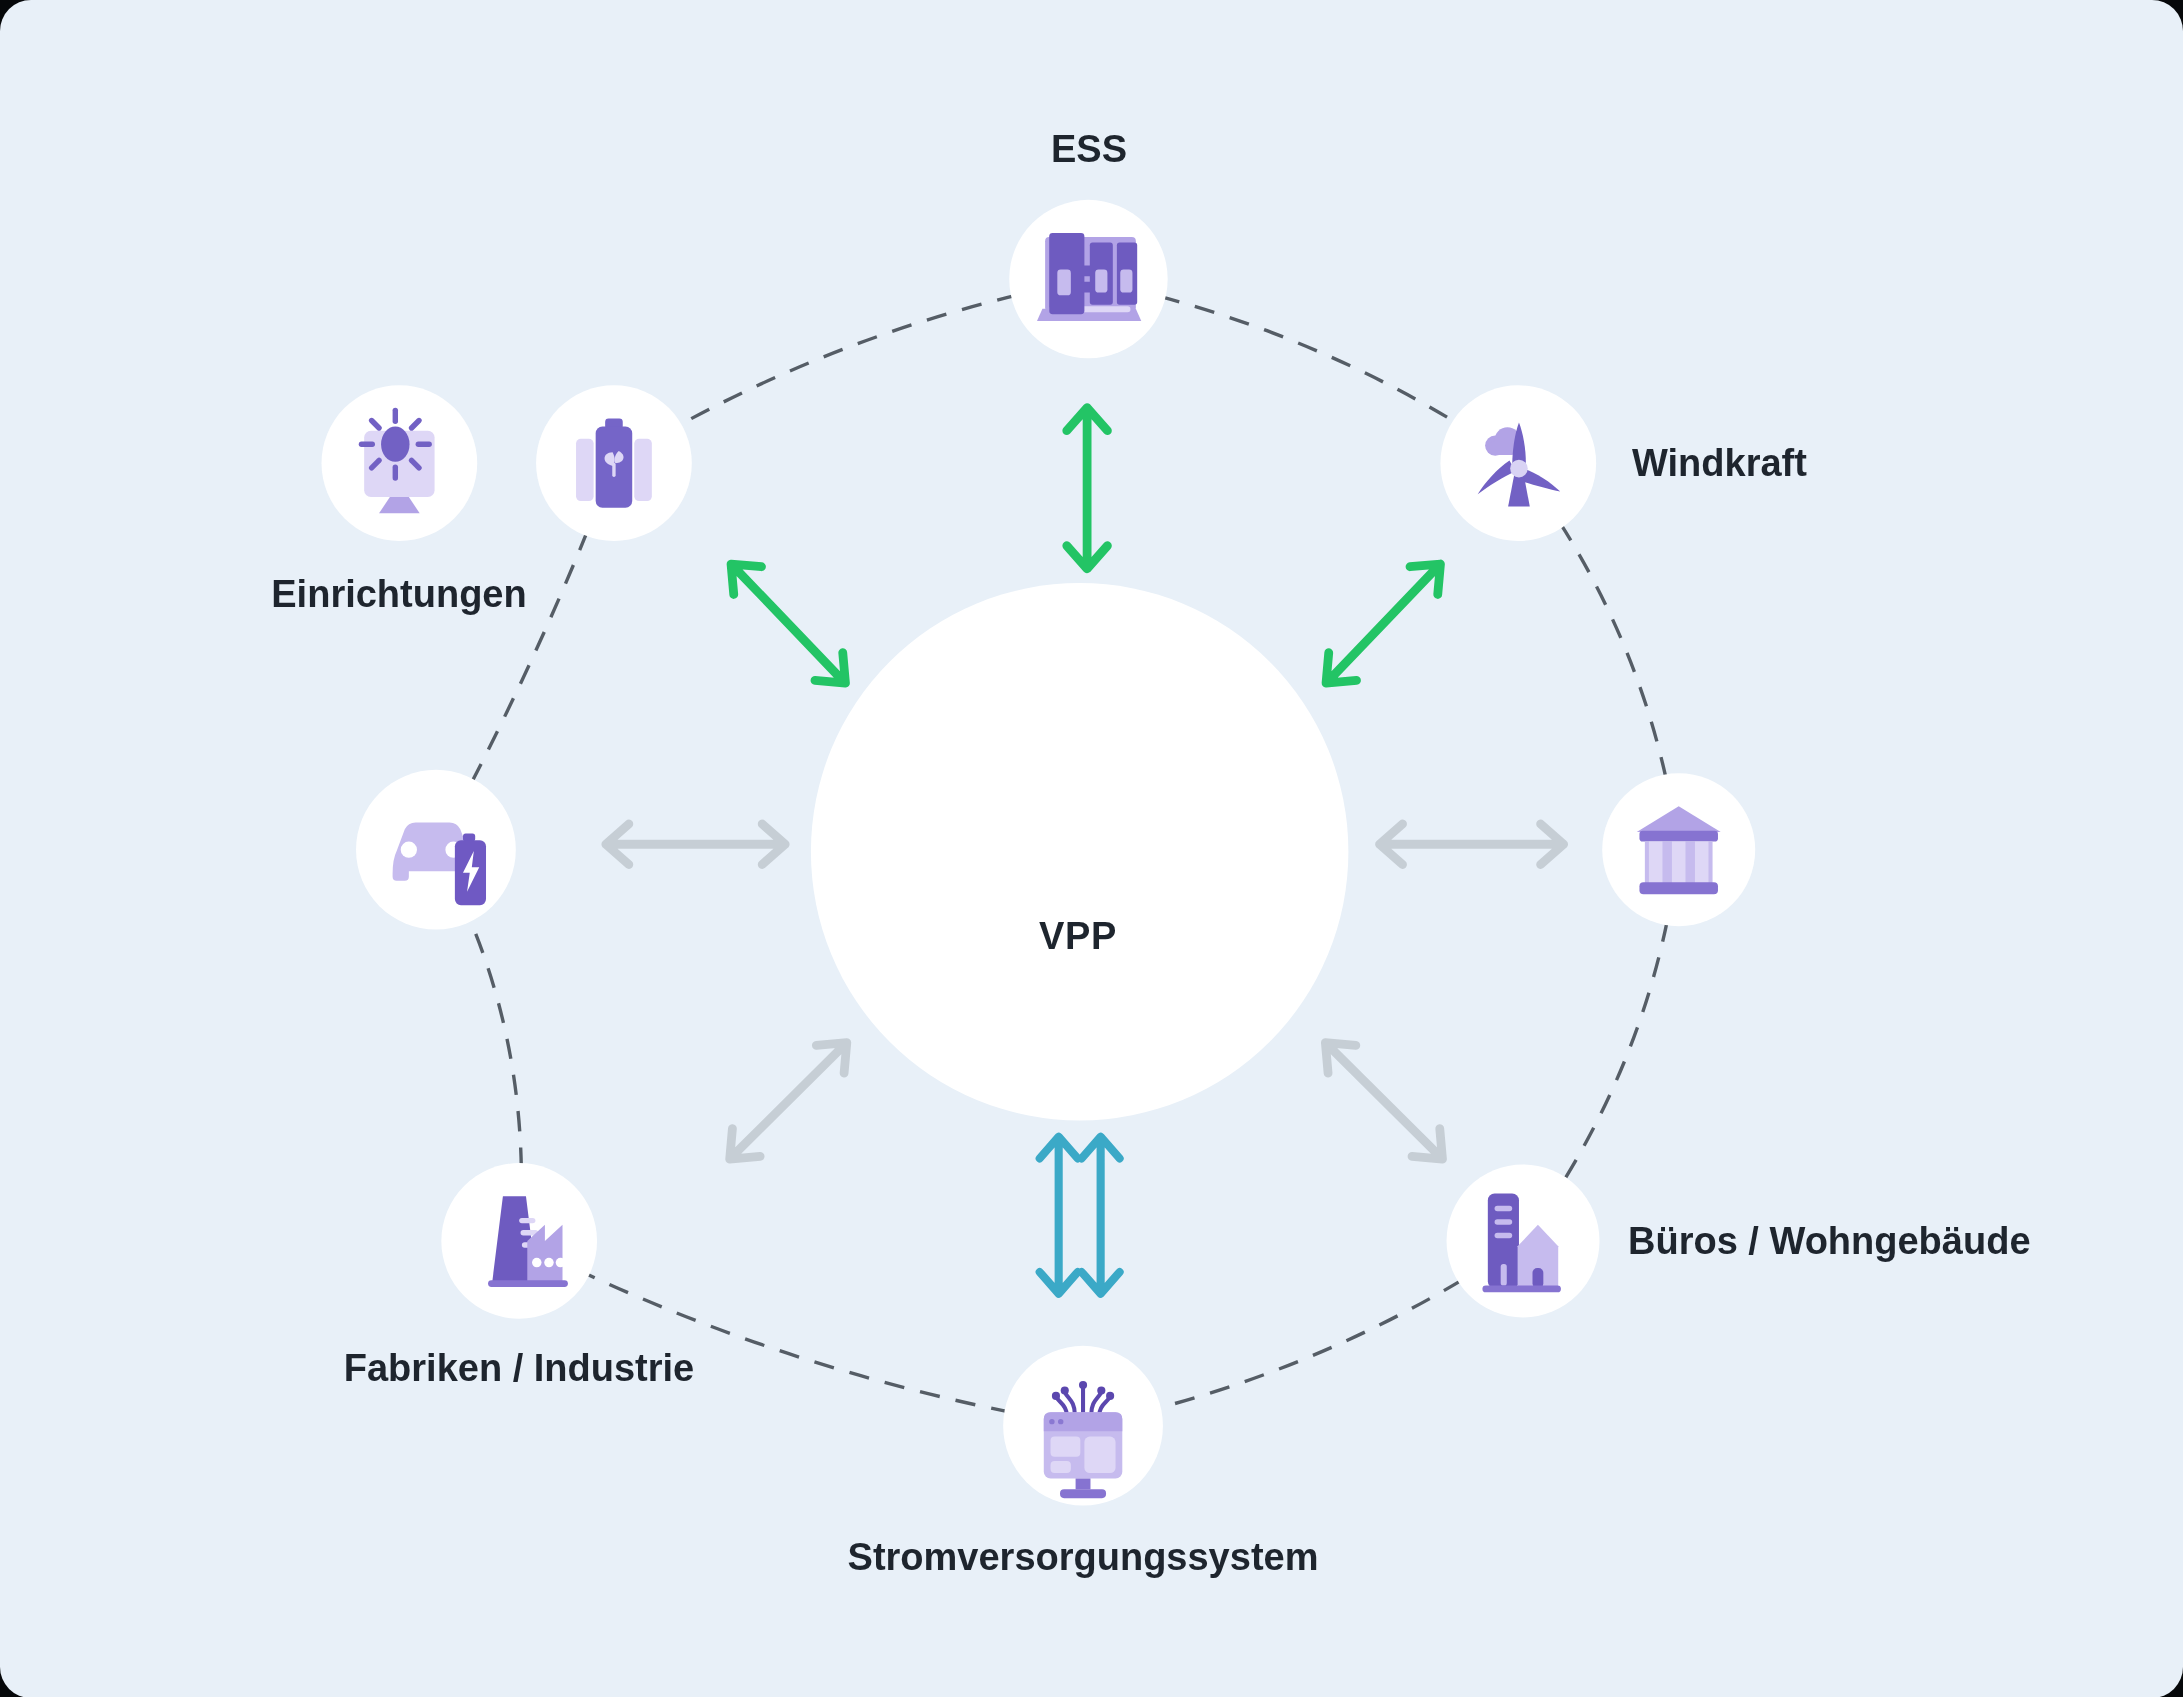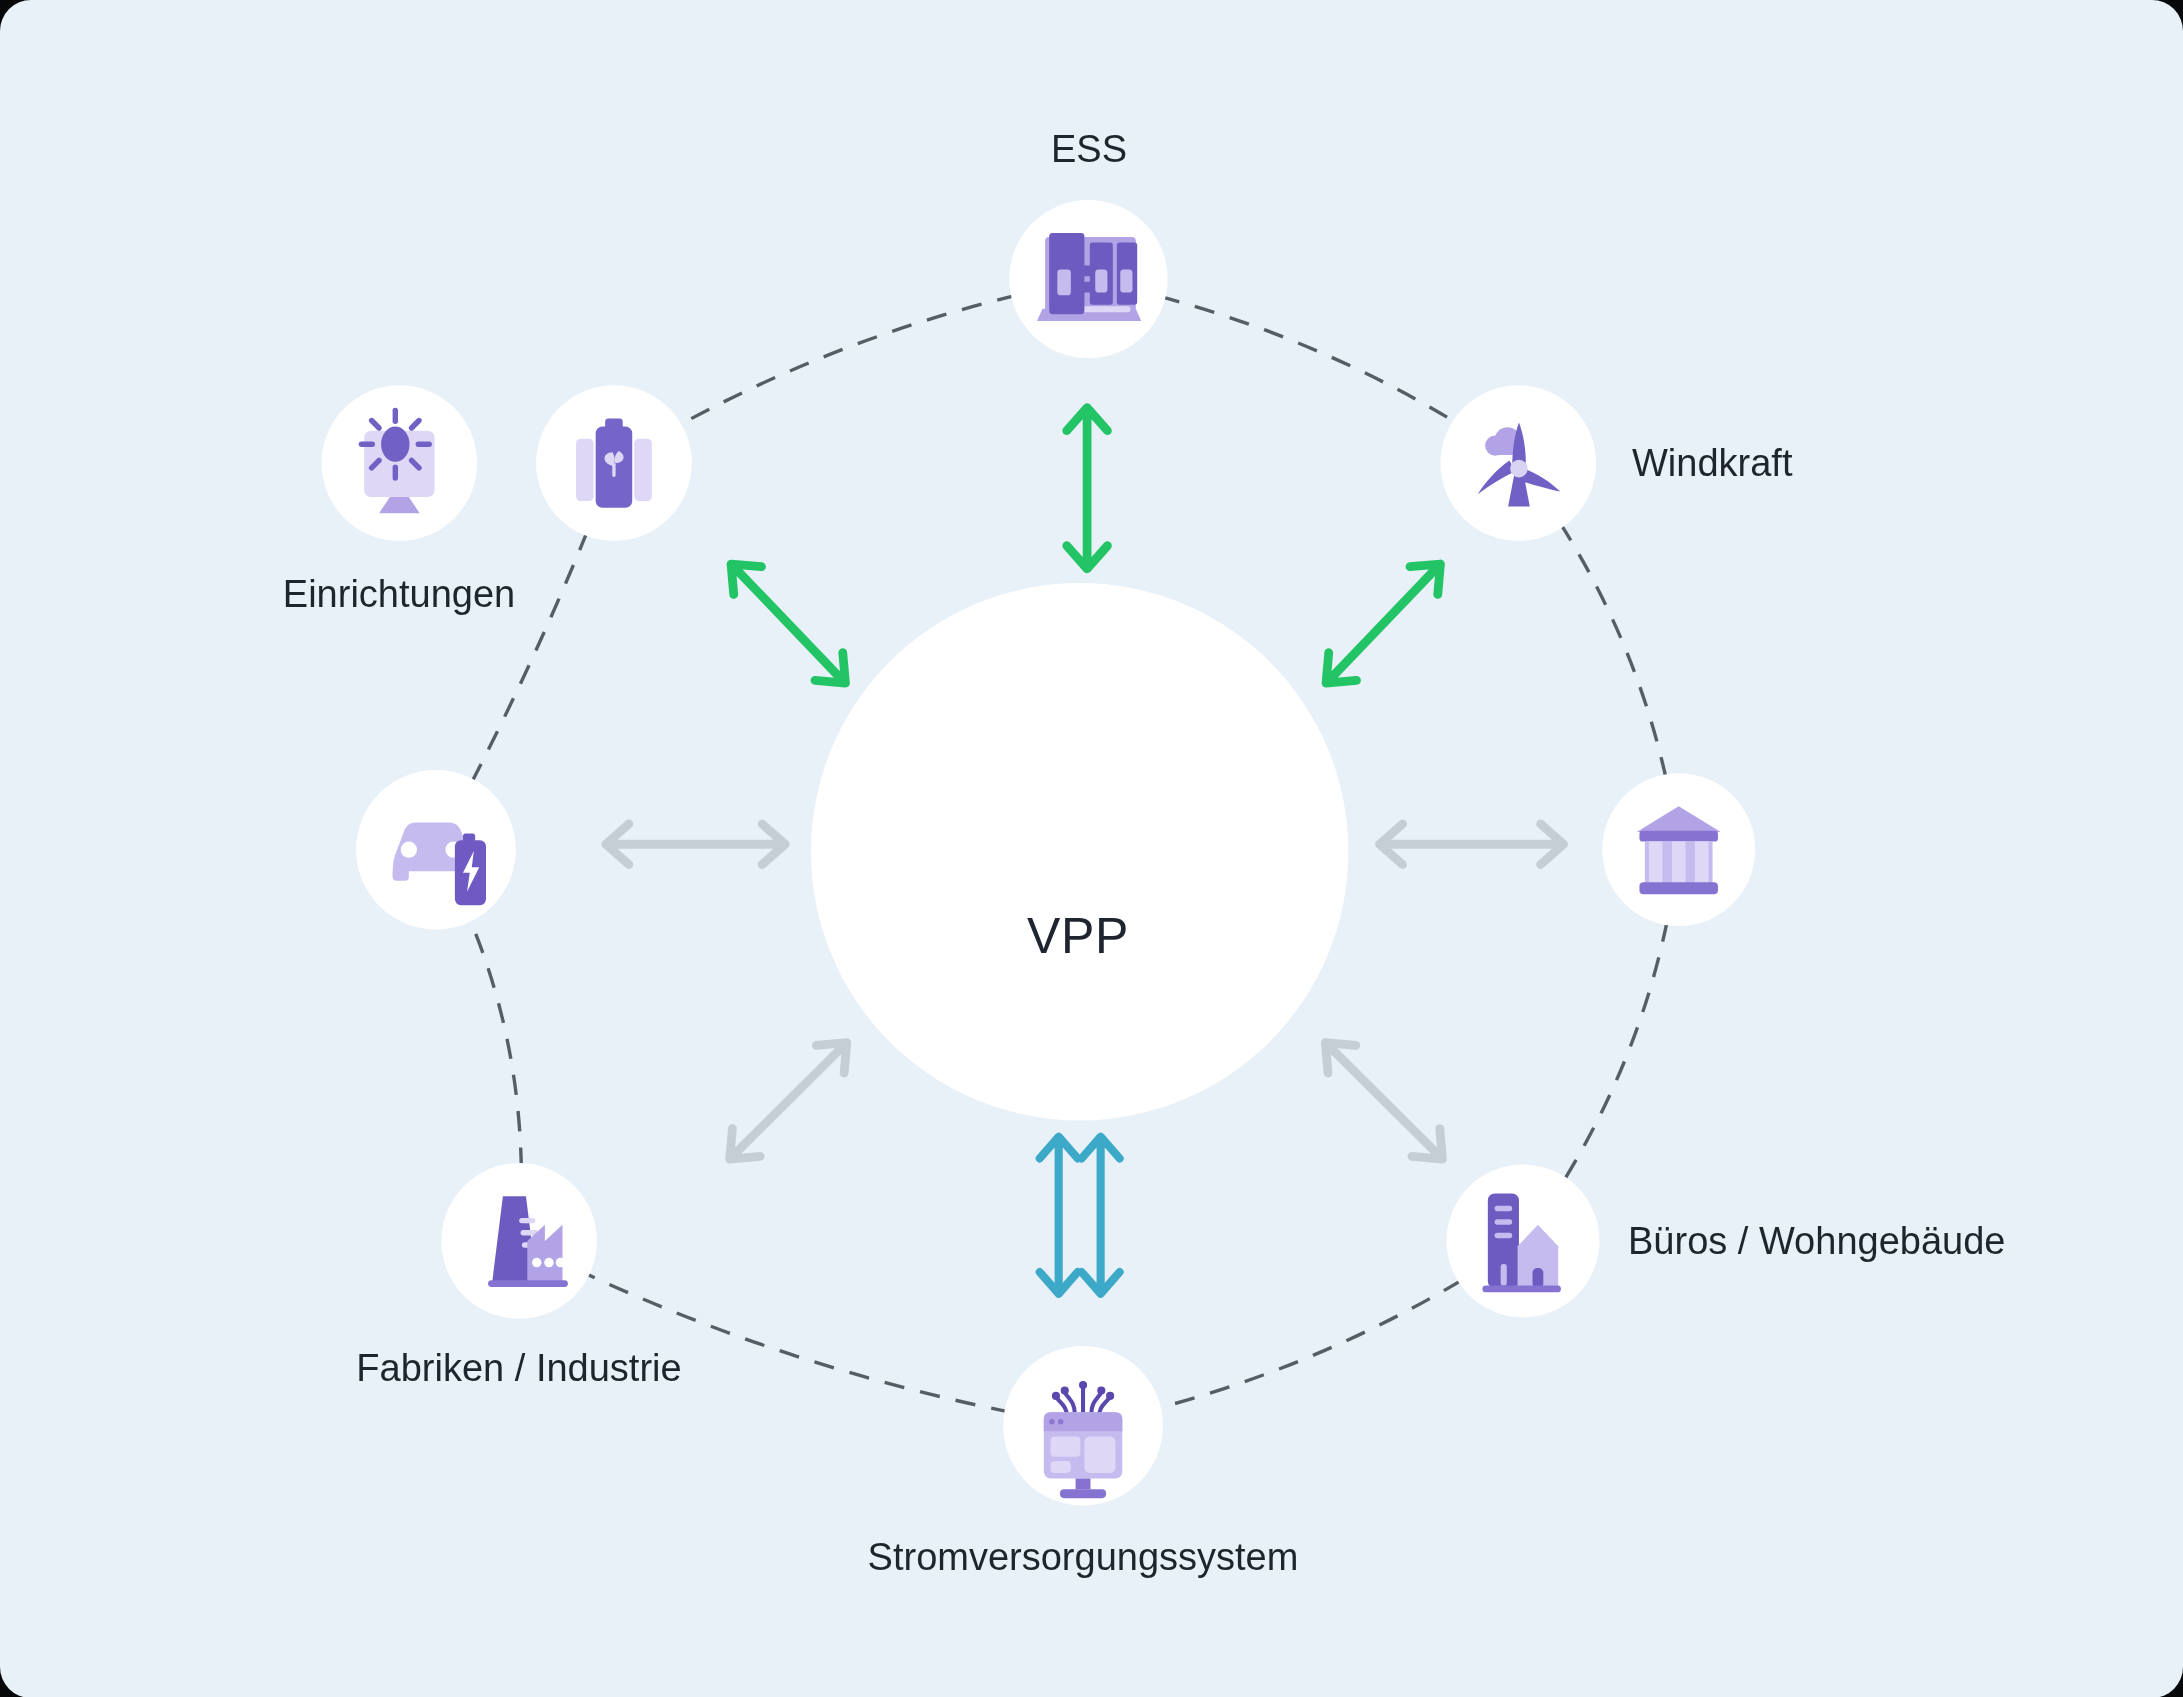--- a/index.html
+++ b/index.html
@@ -14,7 +14,7 @@
   .layer { position:absolute; left:0; top:0; width:2183px; height:1698px; }
   .label {
     position:absolute;
-    font-weight:400;
+    font-weight:700;
     font-size:38px;
     color:#1e252e;
     white-space:nowrap;

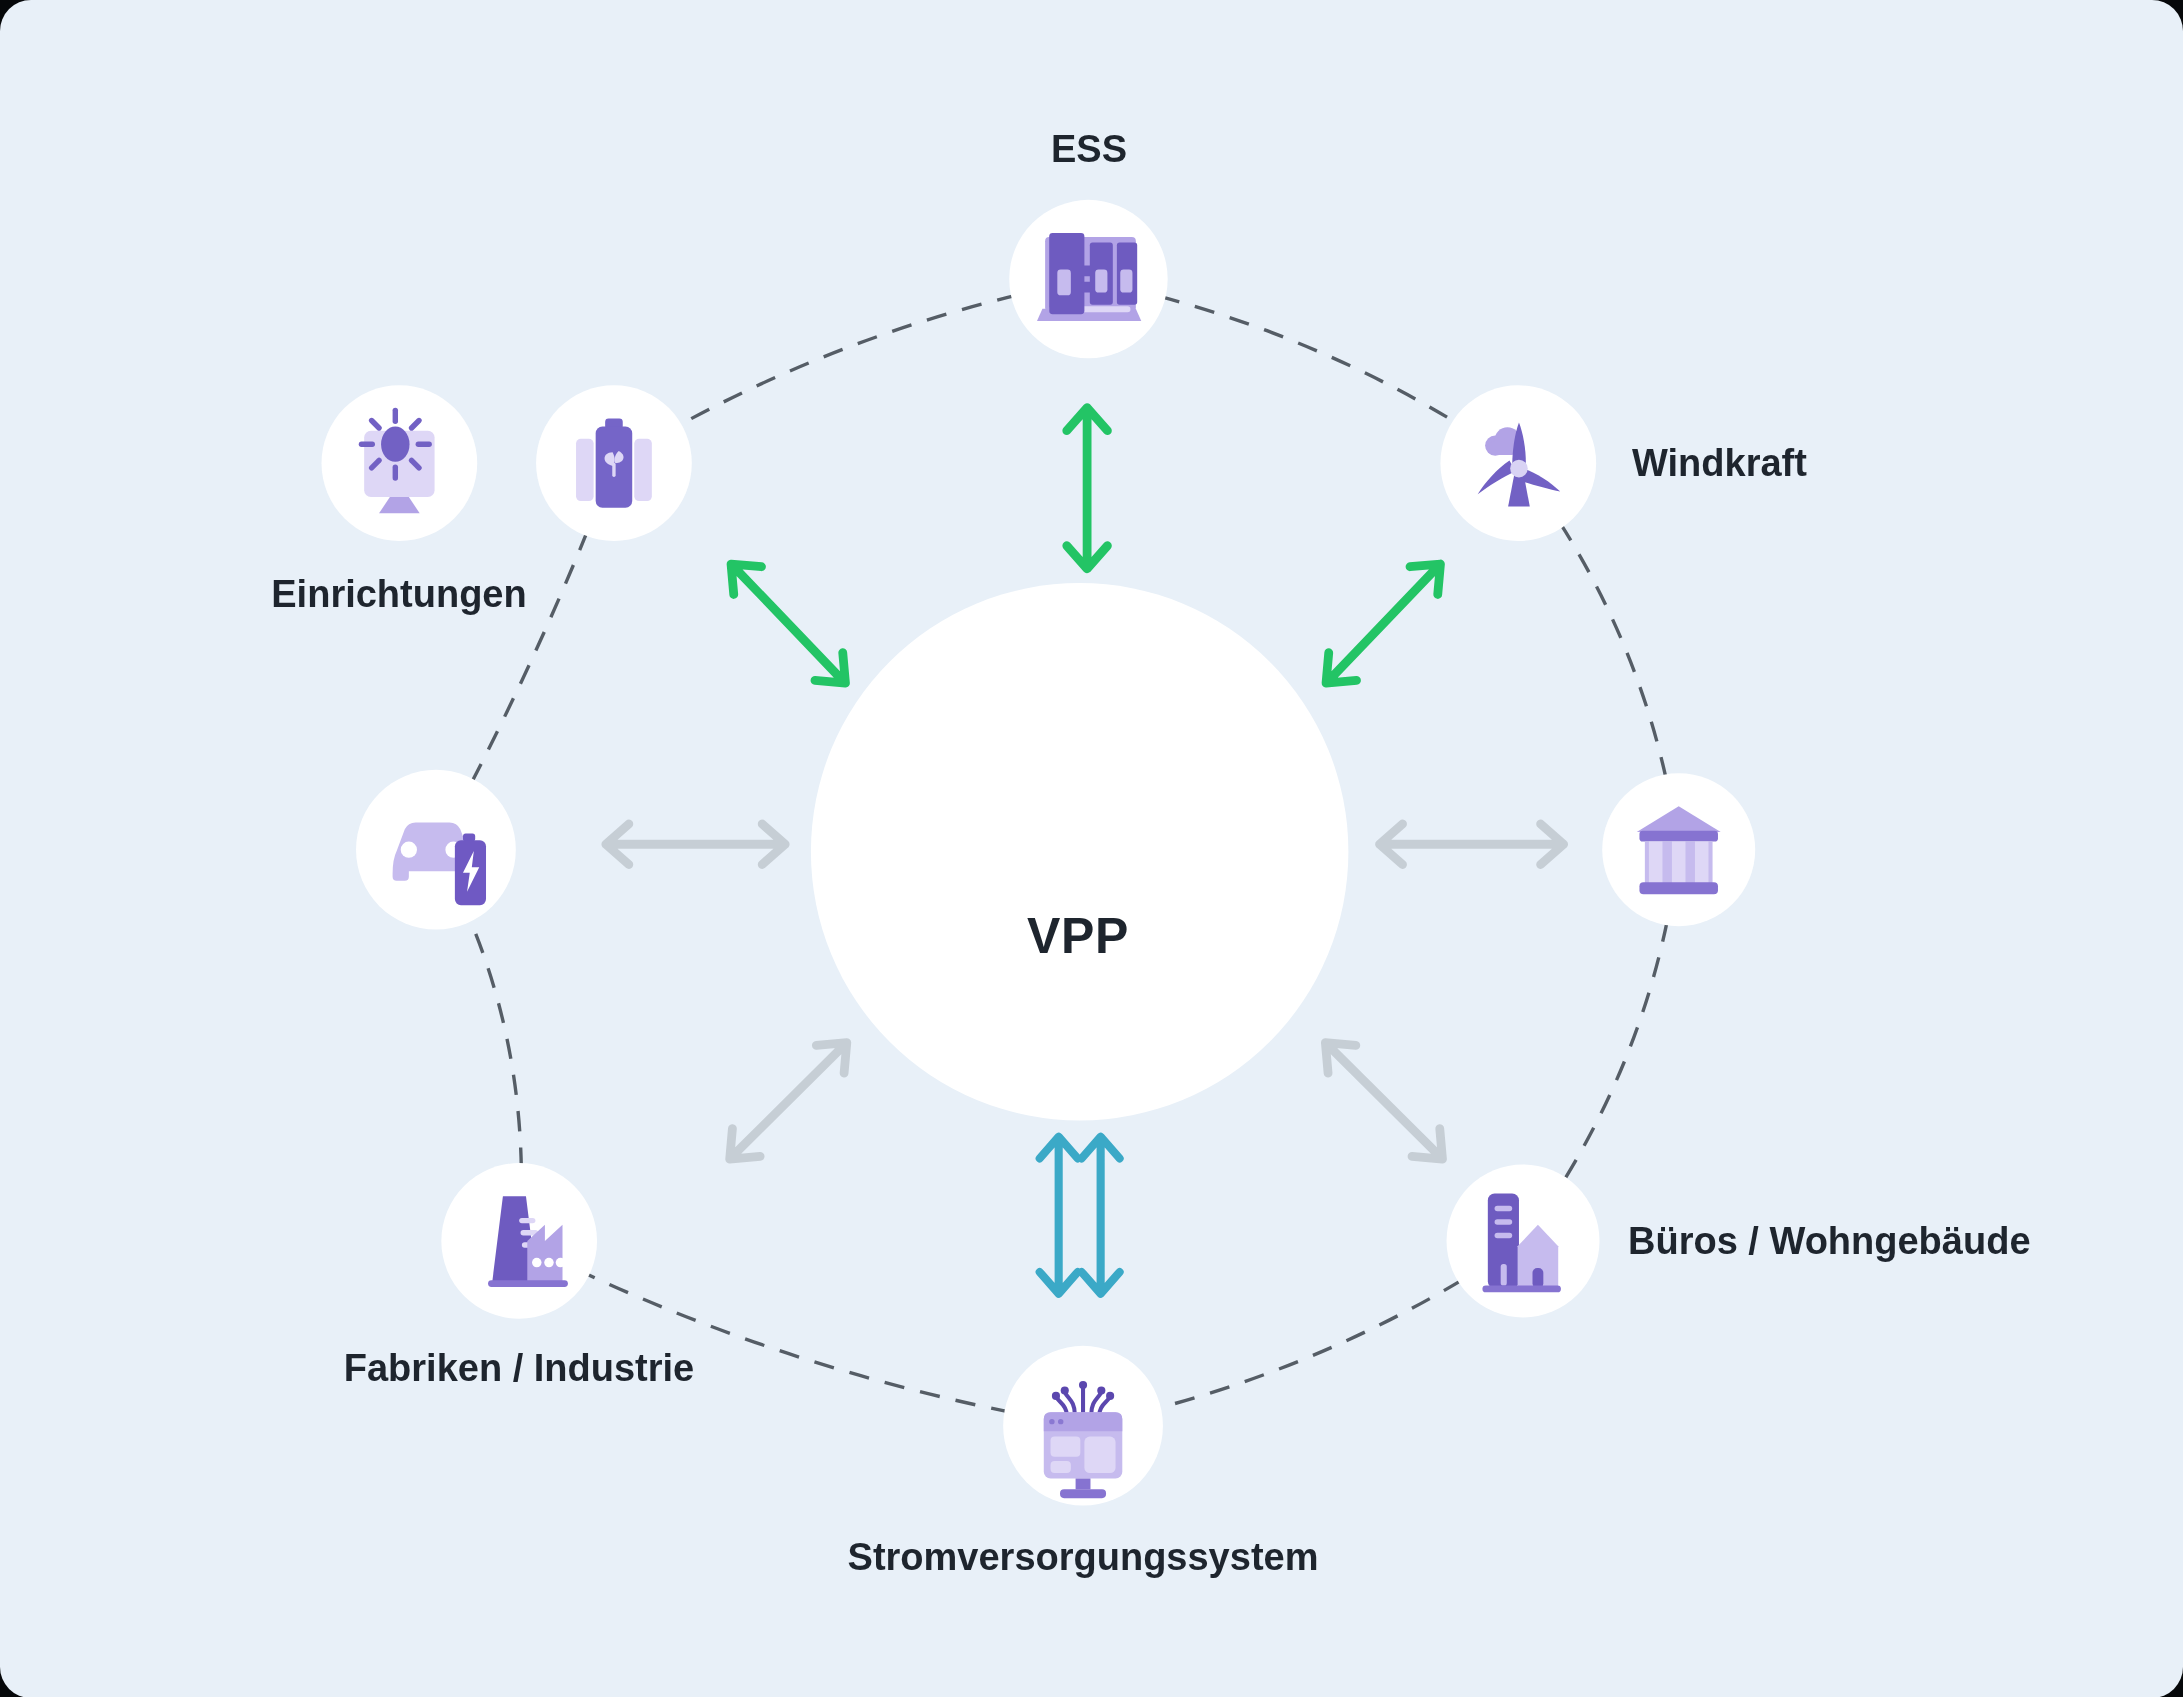--- a/index.html
+++ b/index.html
@@ -24,7 +24,7 @@
   .centered { transform:translate(-50%,-50%); text-align:center; }
   .left-mid { transform:translateY(-50%); text-align:right; }
   .vpp {
-    font-size:50px;
+    font-size:38px;
     letter-spacing:0.7px;
   }
   

